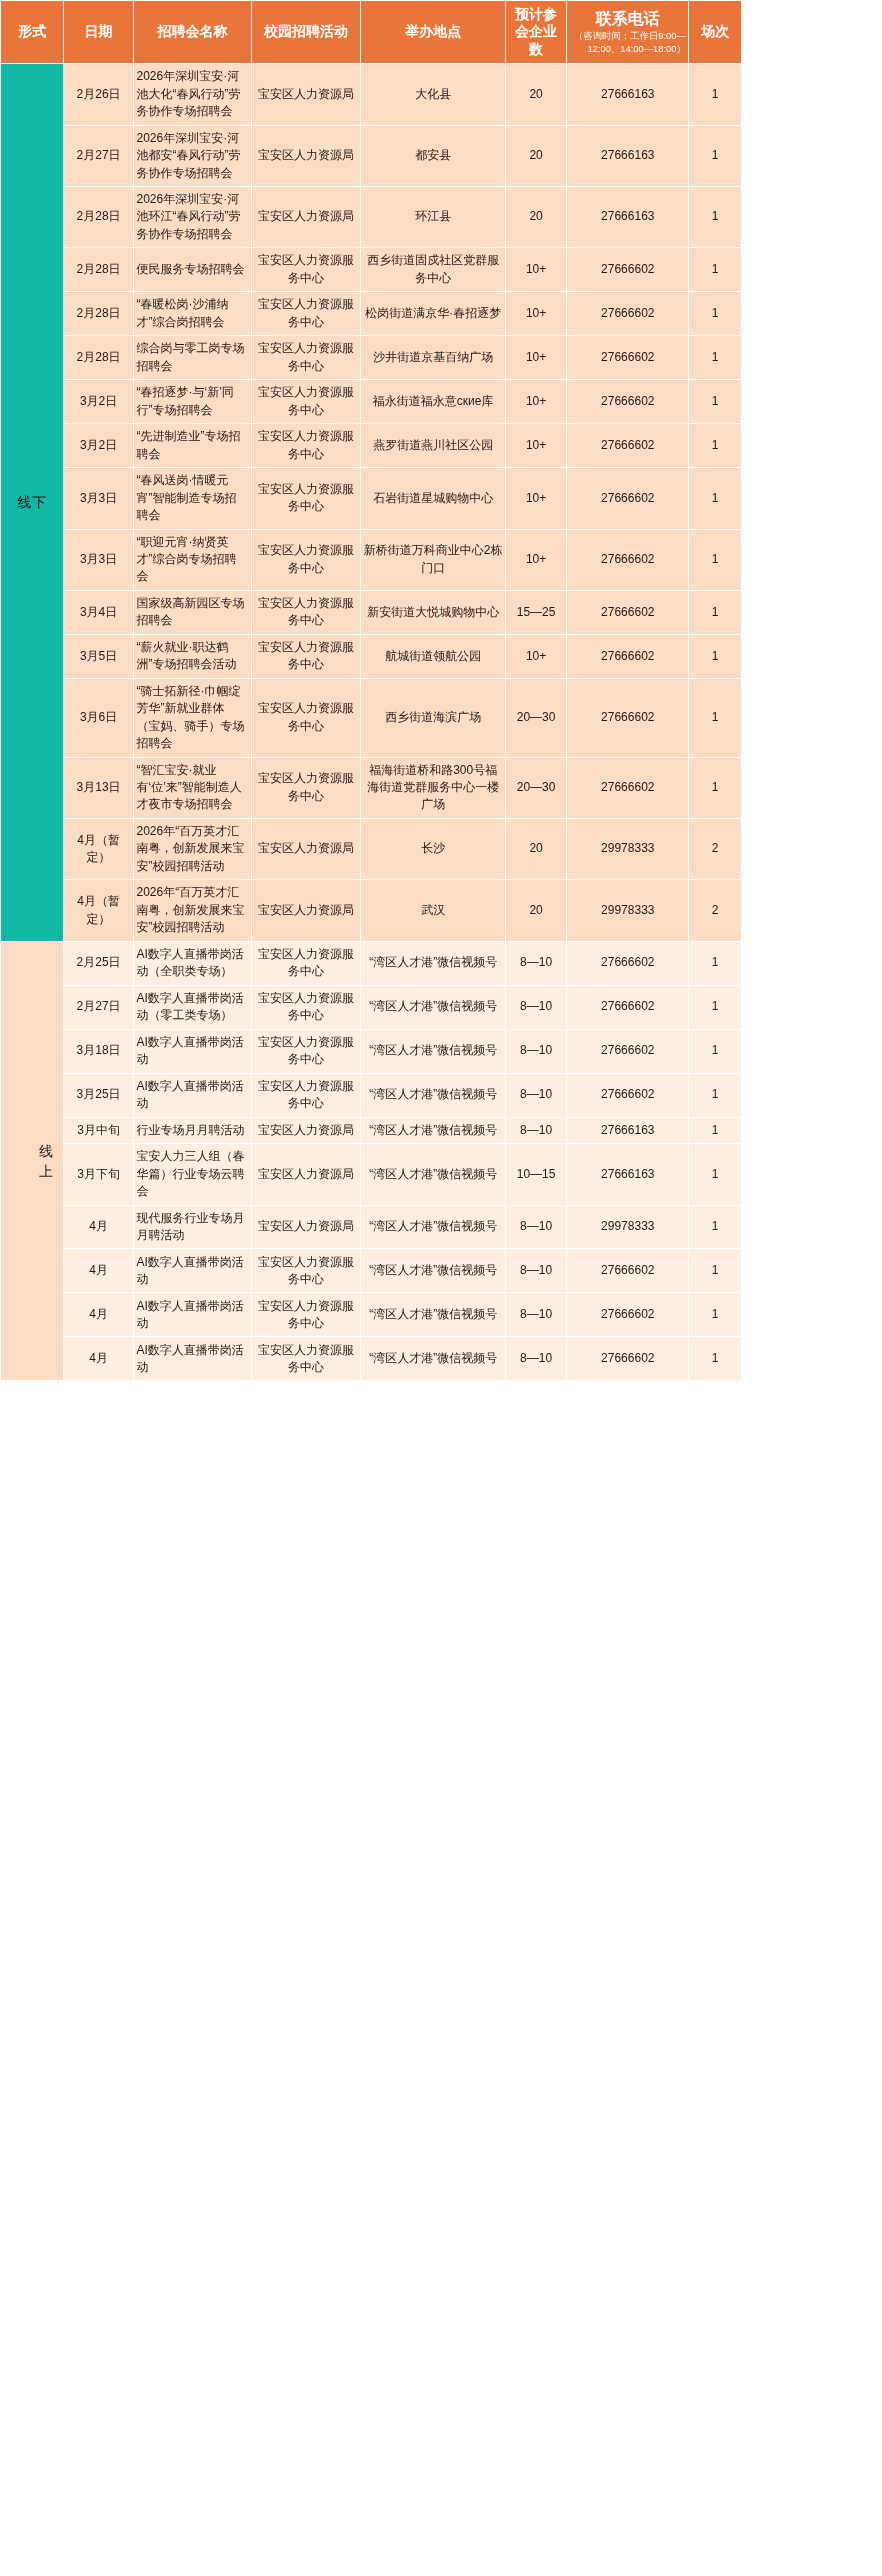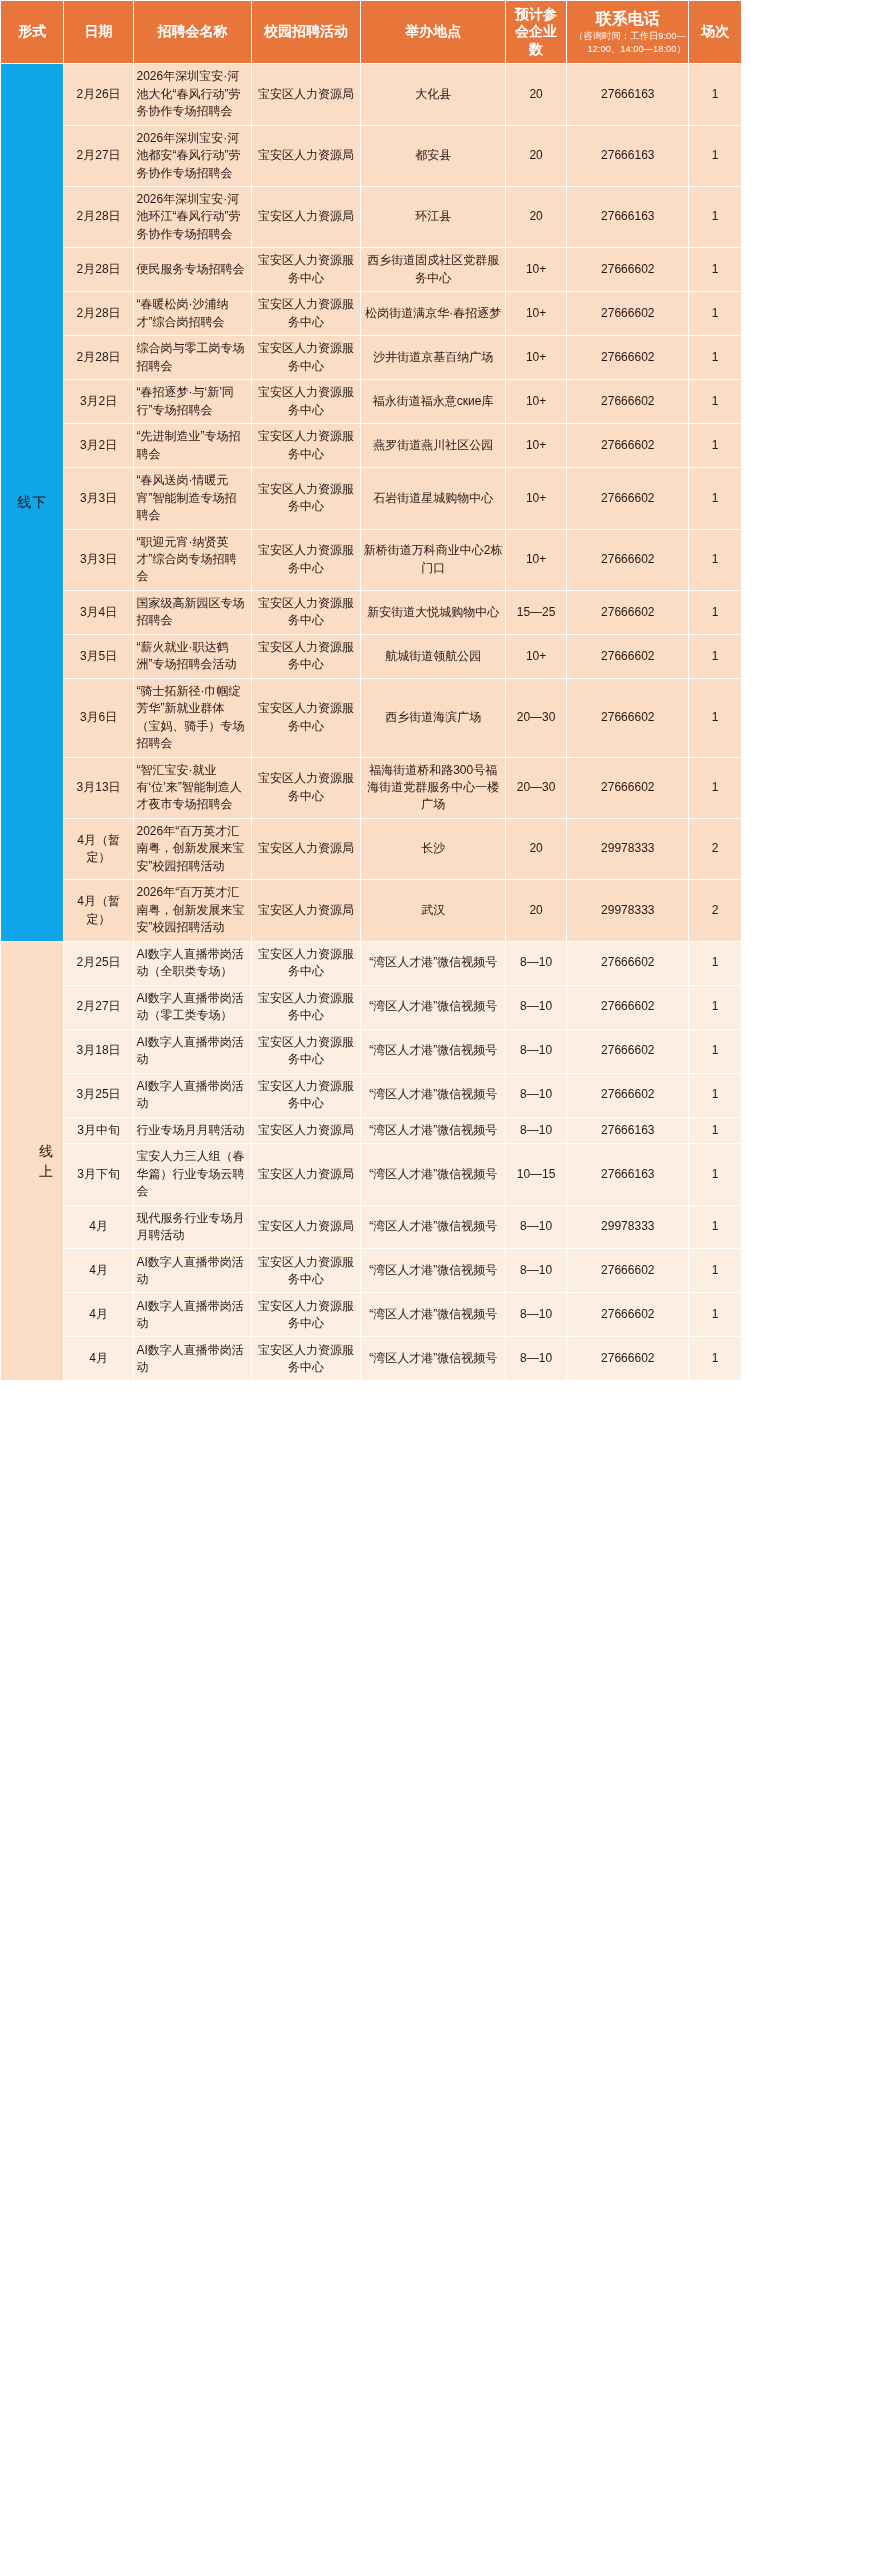--- a/index.html
+++ b/index.html
@@ -66,7 +66,7 @@
   }
   
   tbody tr.off td { background: #fbdcc4; }
-  tbody tr.off td.groupcell { background: #0ea5e9; }
+  tbody tr.off td.groupcell { background: #14b8a6; }
   
   tbody tr.on td { background: #fdeee2; }
   tbody tr.on td.groupcell { background: #fbdcc4; padding-left: 31px; }

